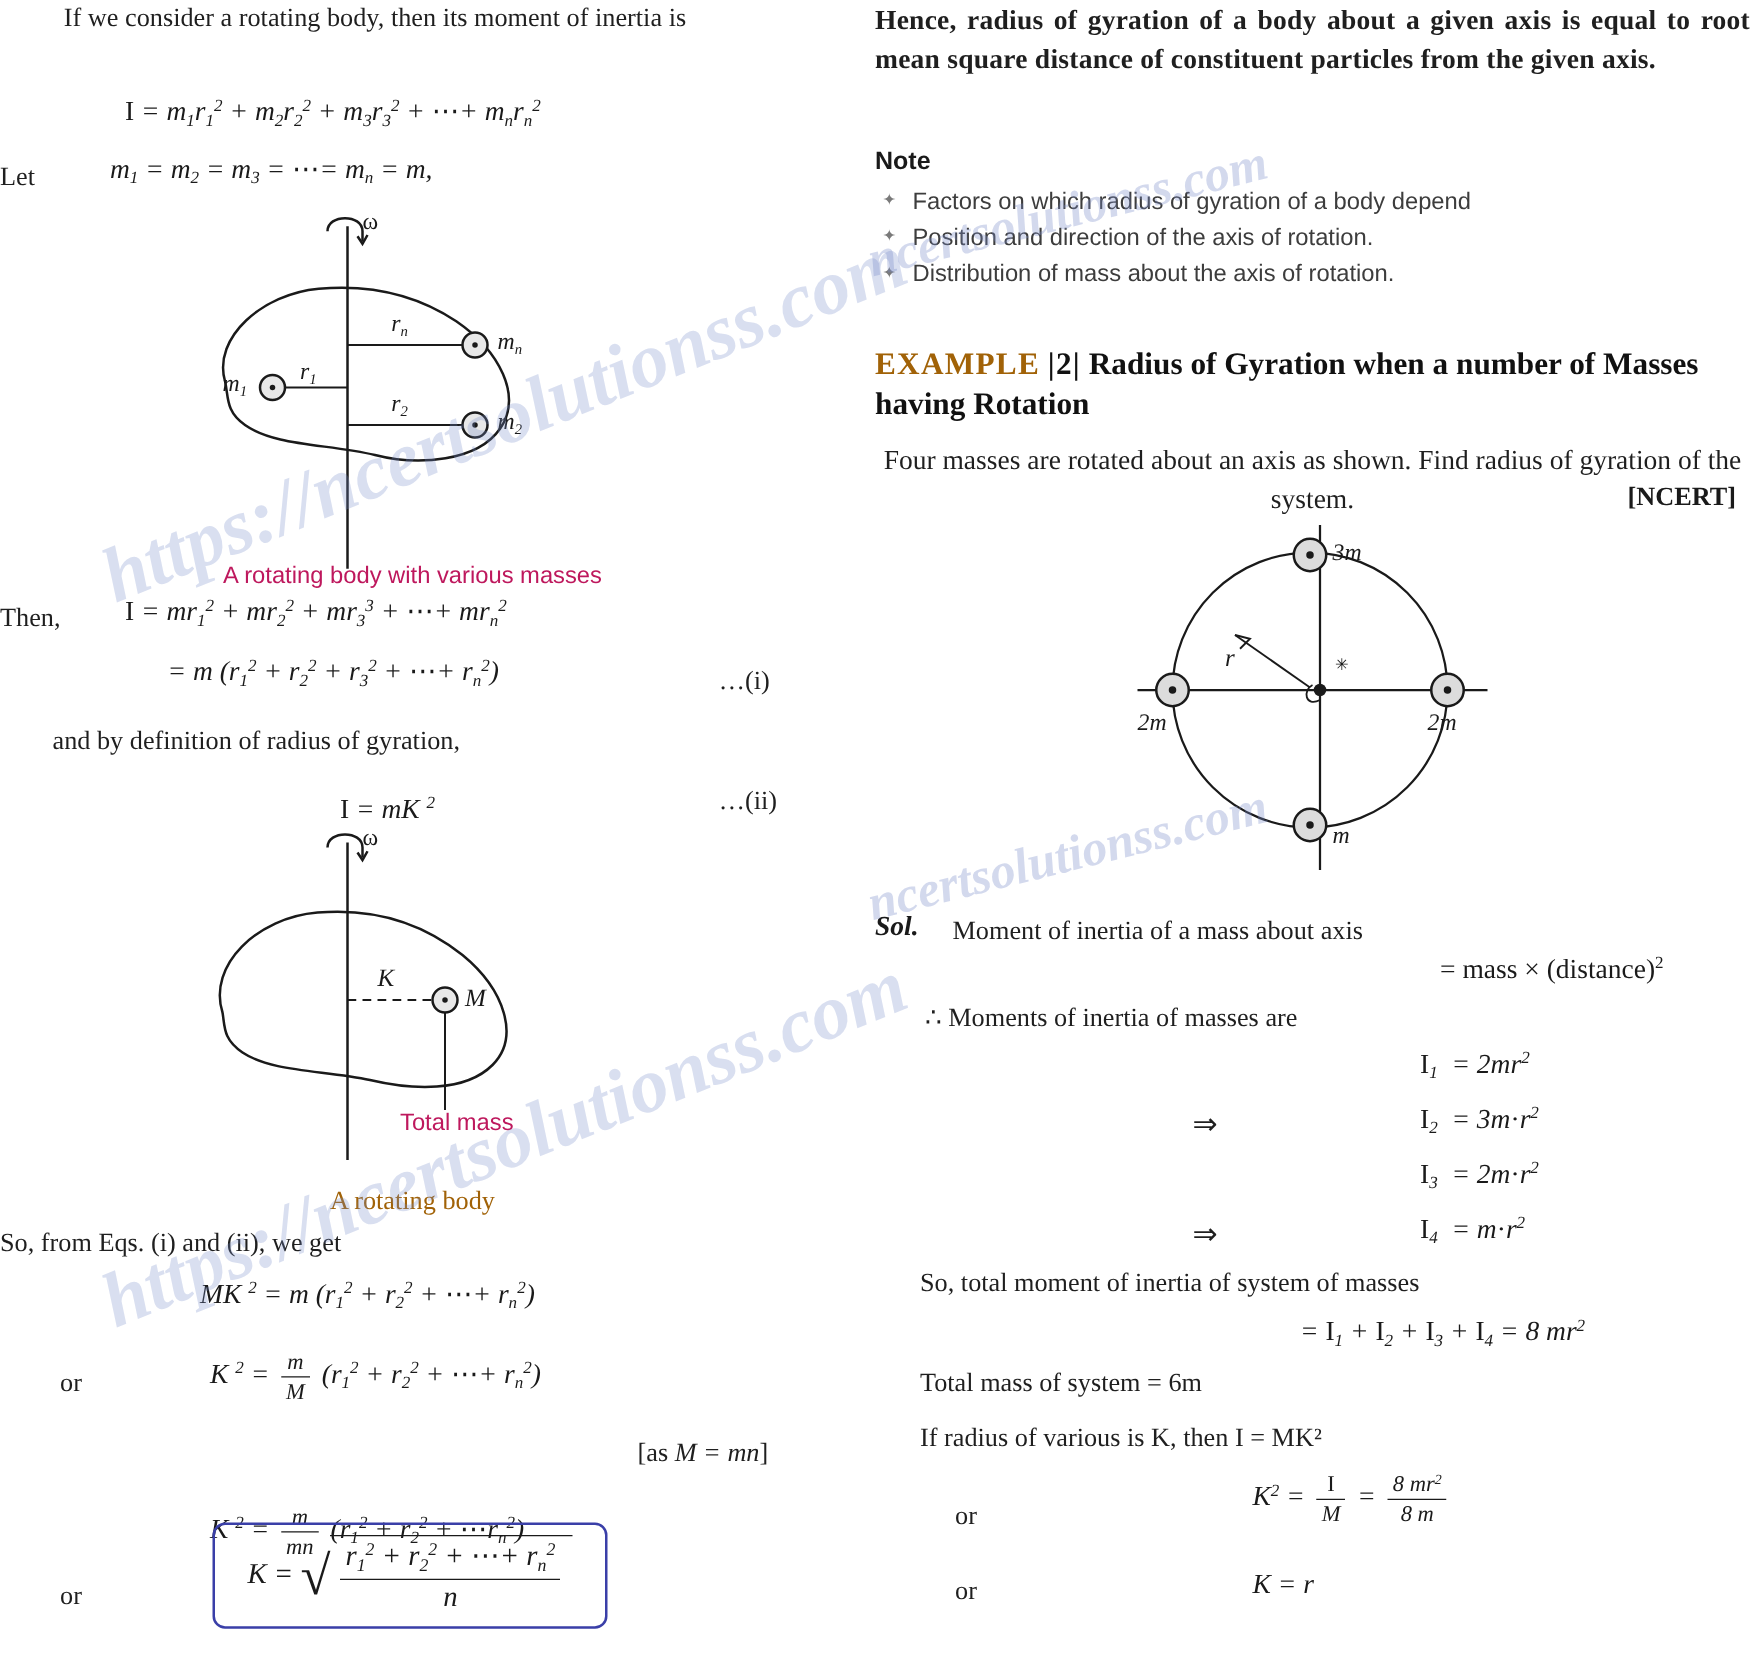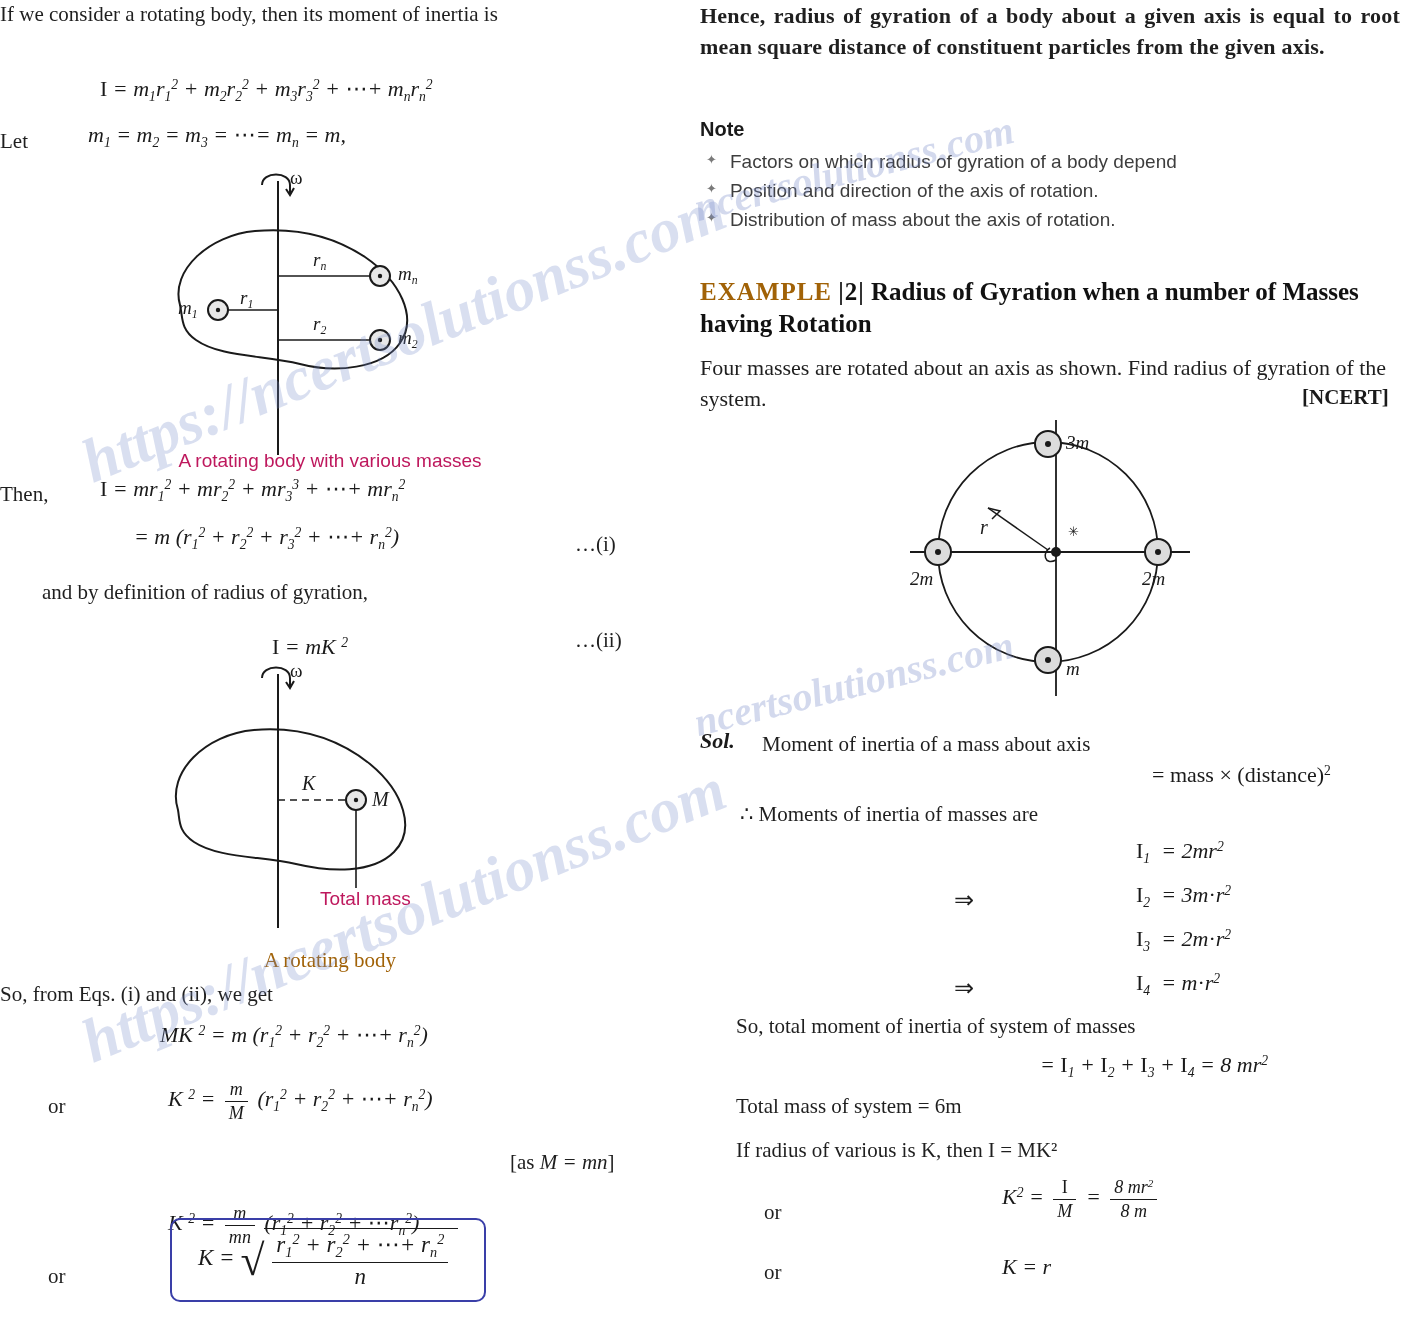--- a/index.html
+++ b/index.html
@@ -15,7 +15,7 @@
   .col-left{position:absolute;left:0;top:0;width:680px;height:1339px;}
   .col-right{position:absolute;left:700px;top:0;width:701px;height:1339px;}
 
-  .txt{font-family:"Liberation Serif", serif;font-size:21px;line-height:1.35;color:#1f1f1f;}
+  .txt{font-family:"Liberation Serif", serif;font-size:21px;line-height:1.35;color:#1f1f1f;text-align:center;}
   .italic{font-style:italic;}
   .bold{font-weight:bold;}
 

